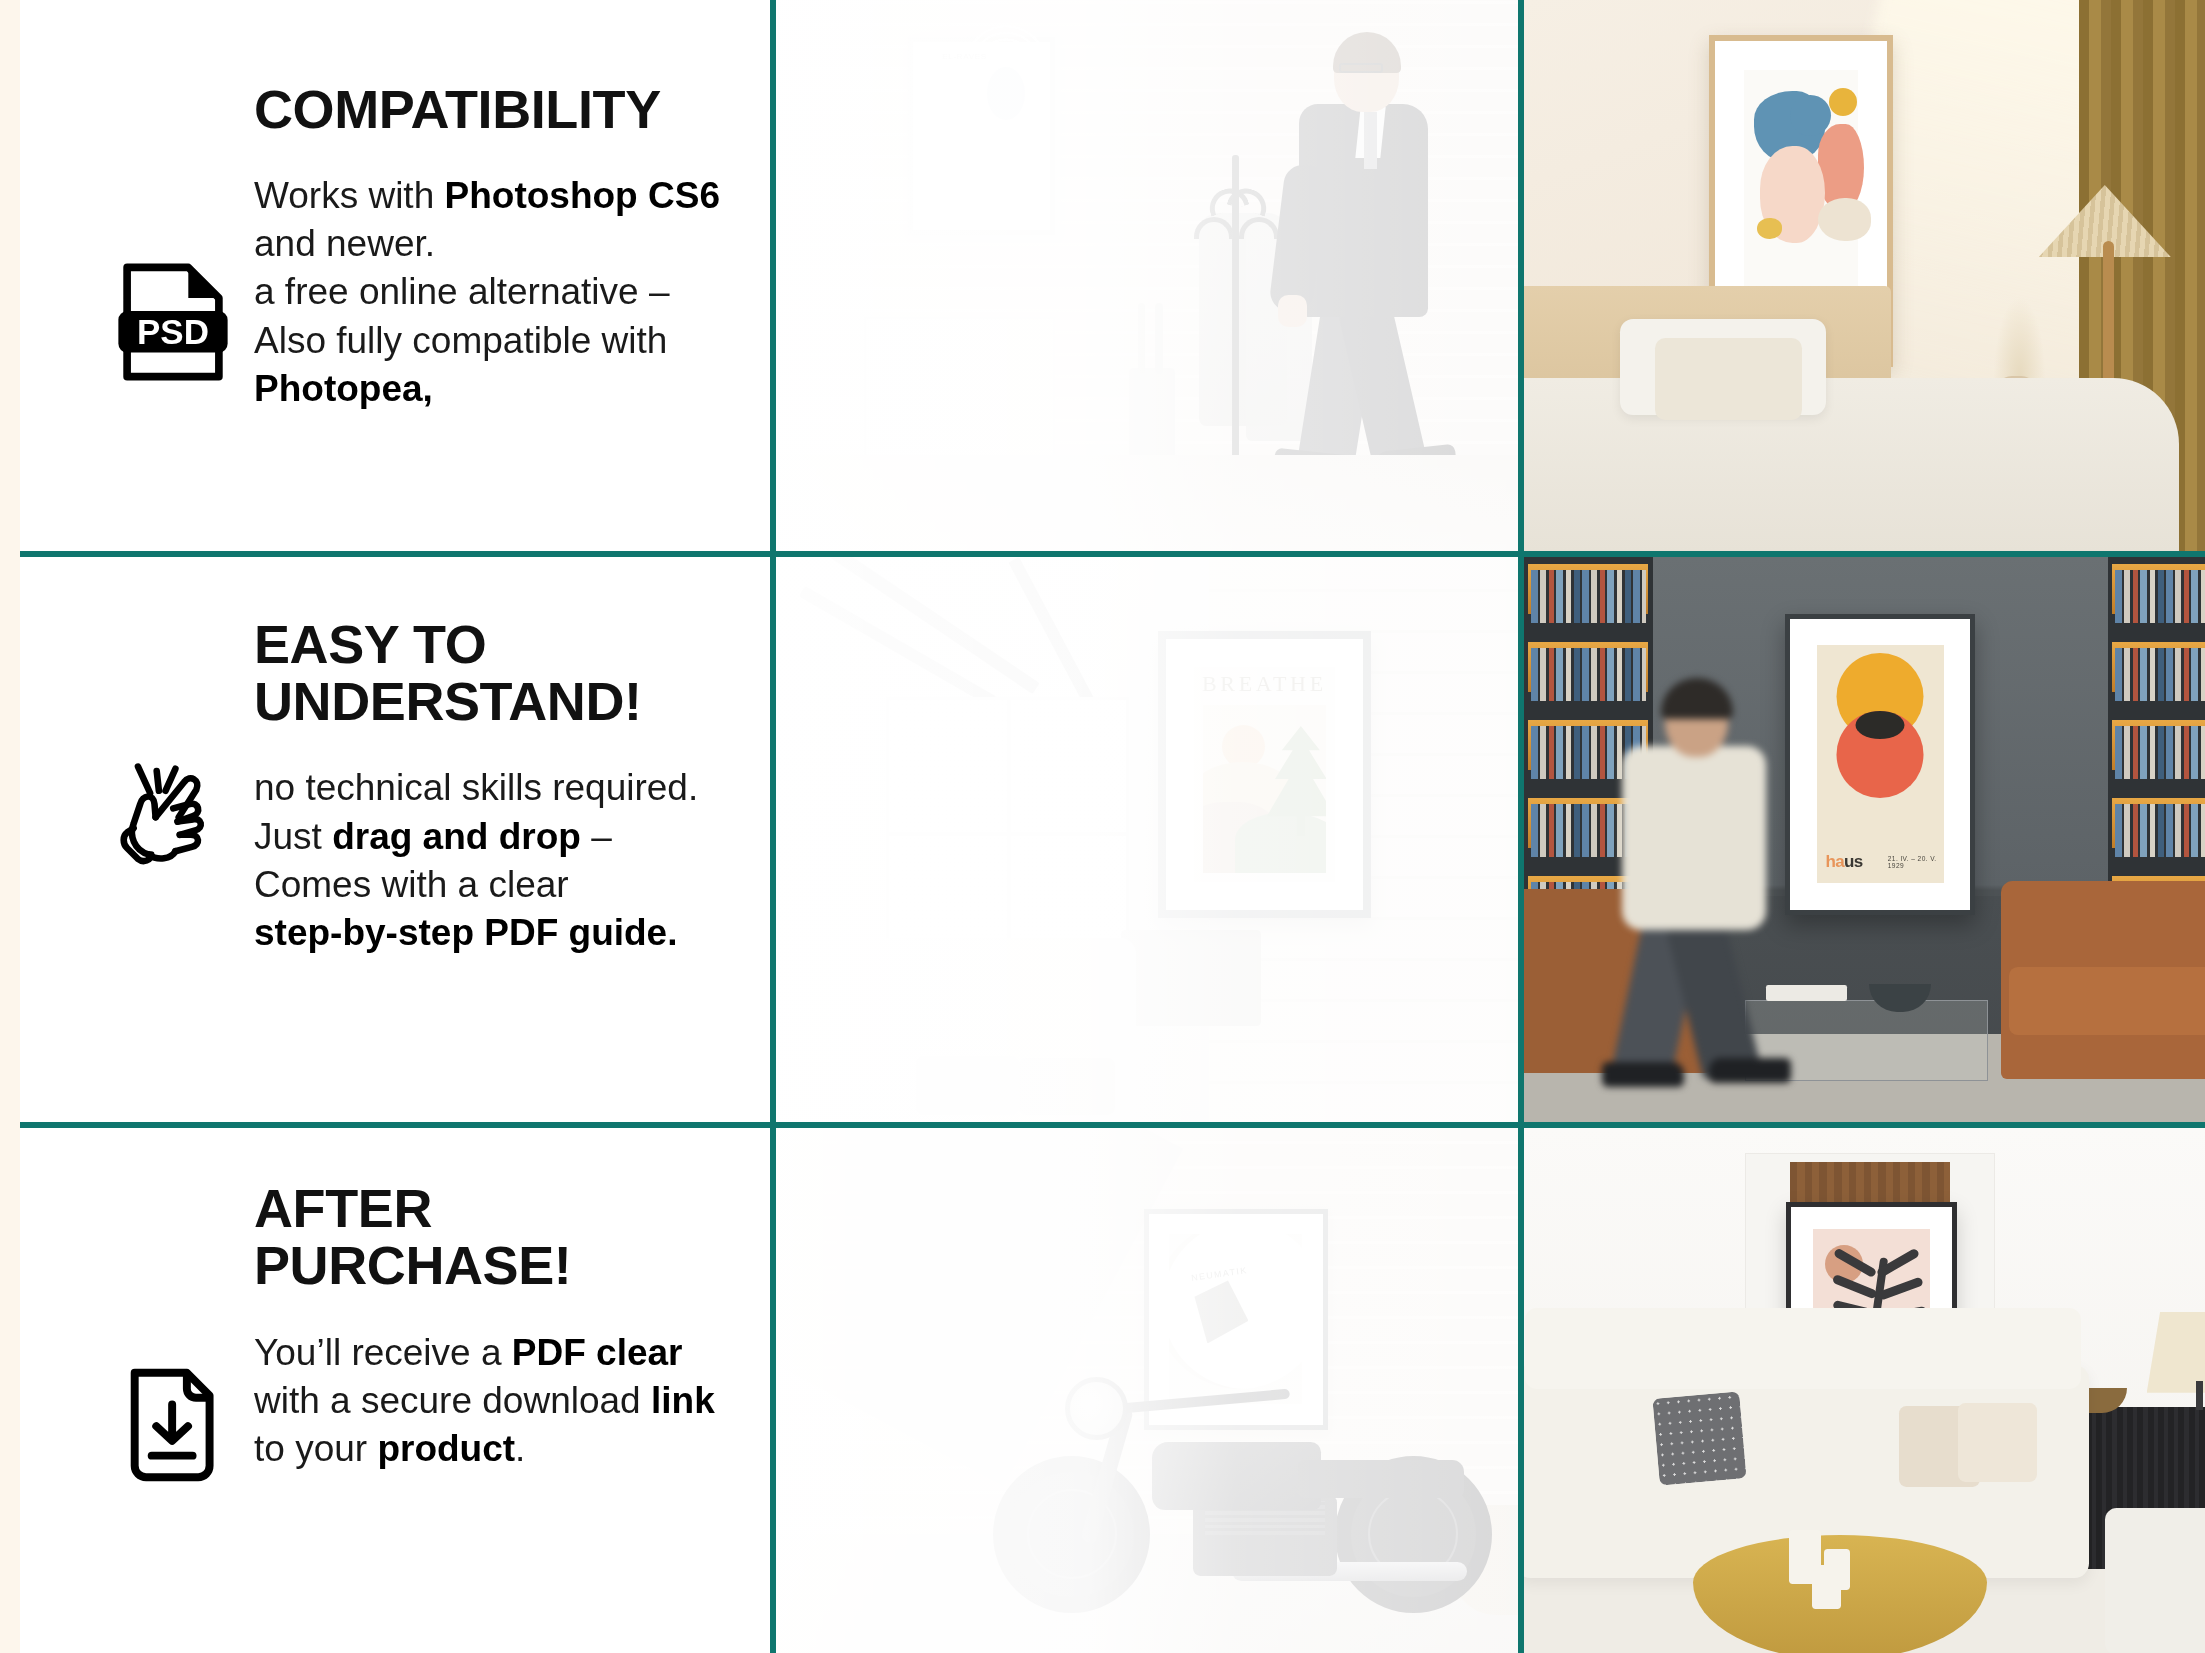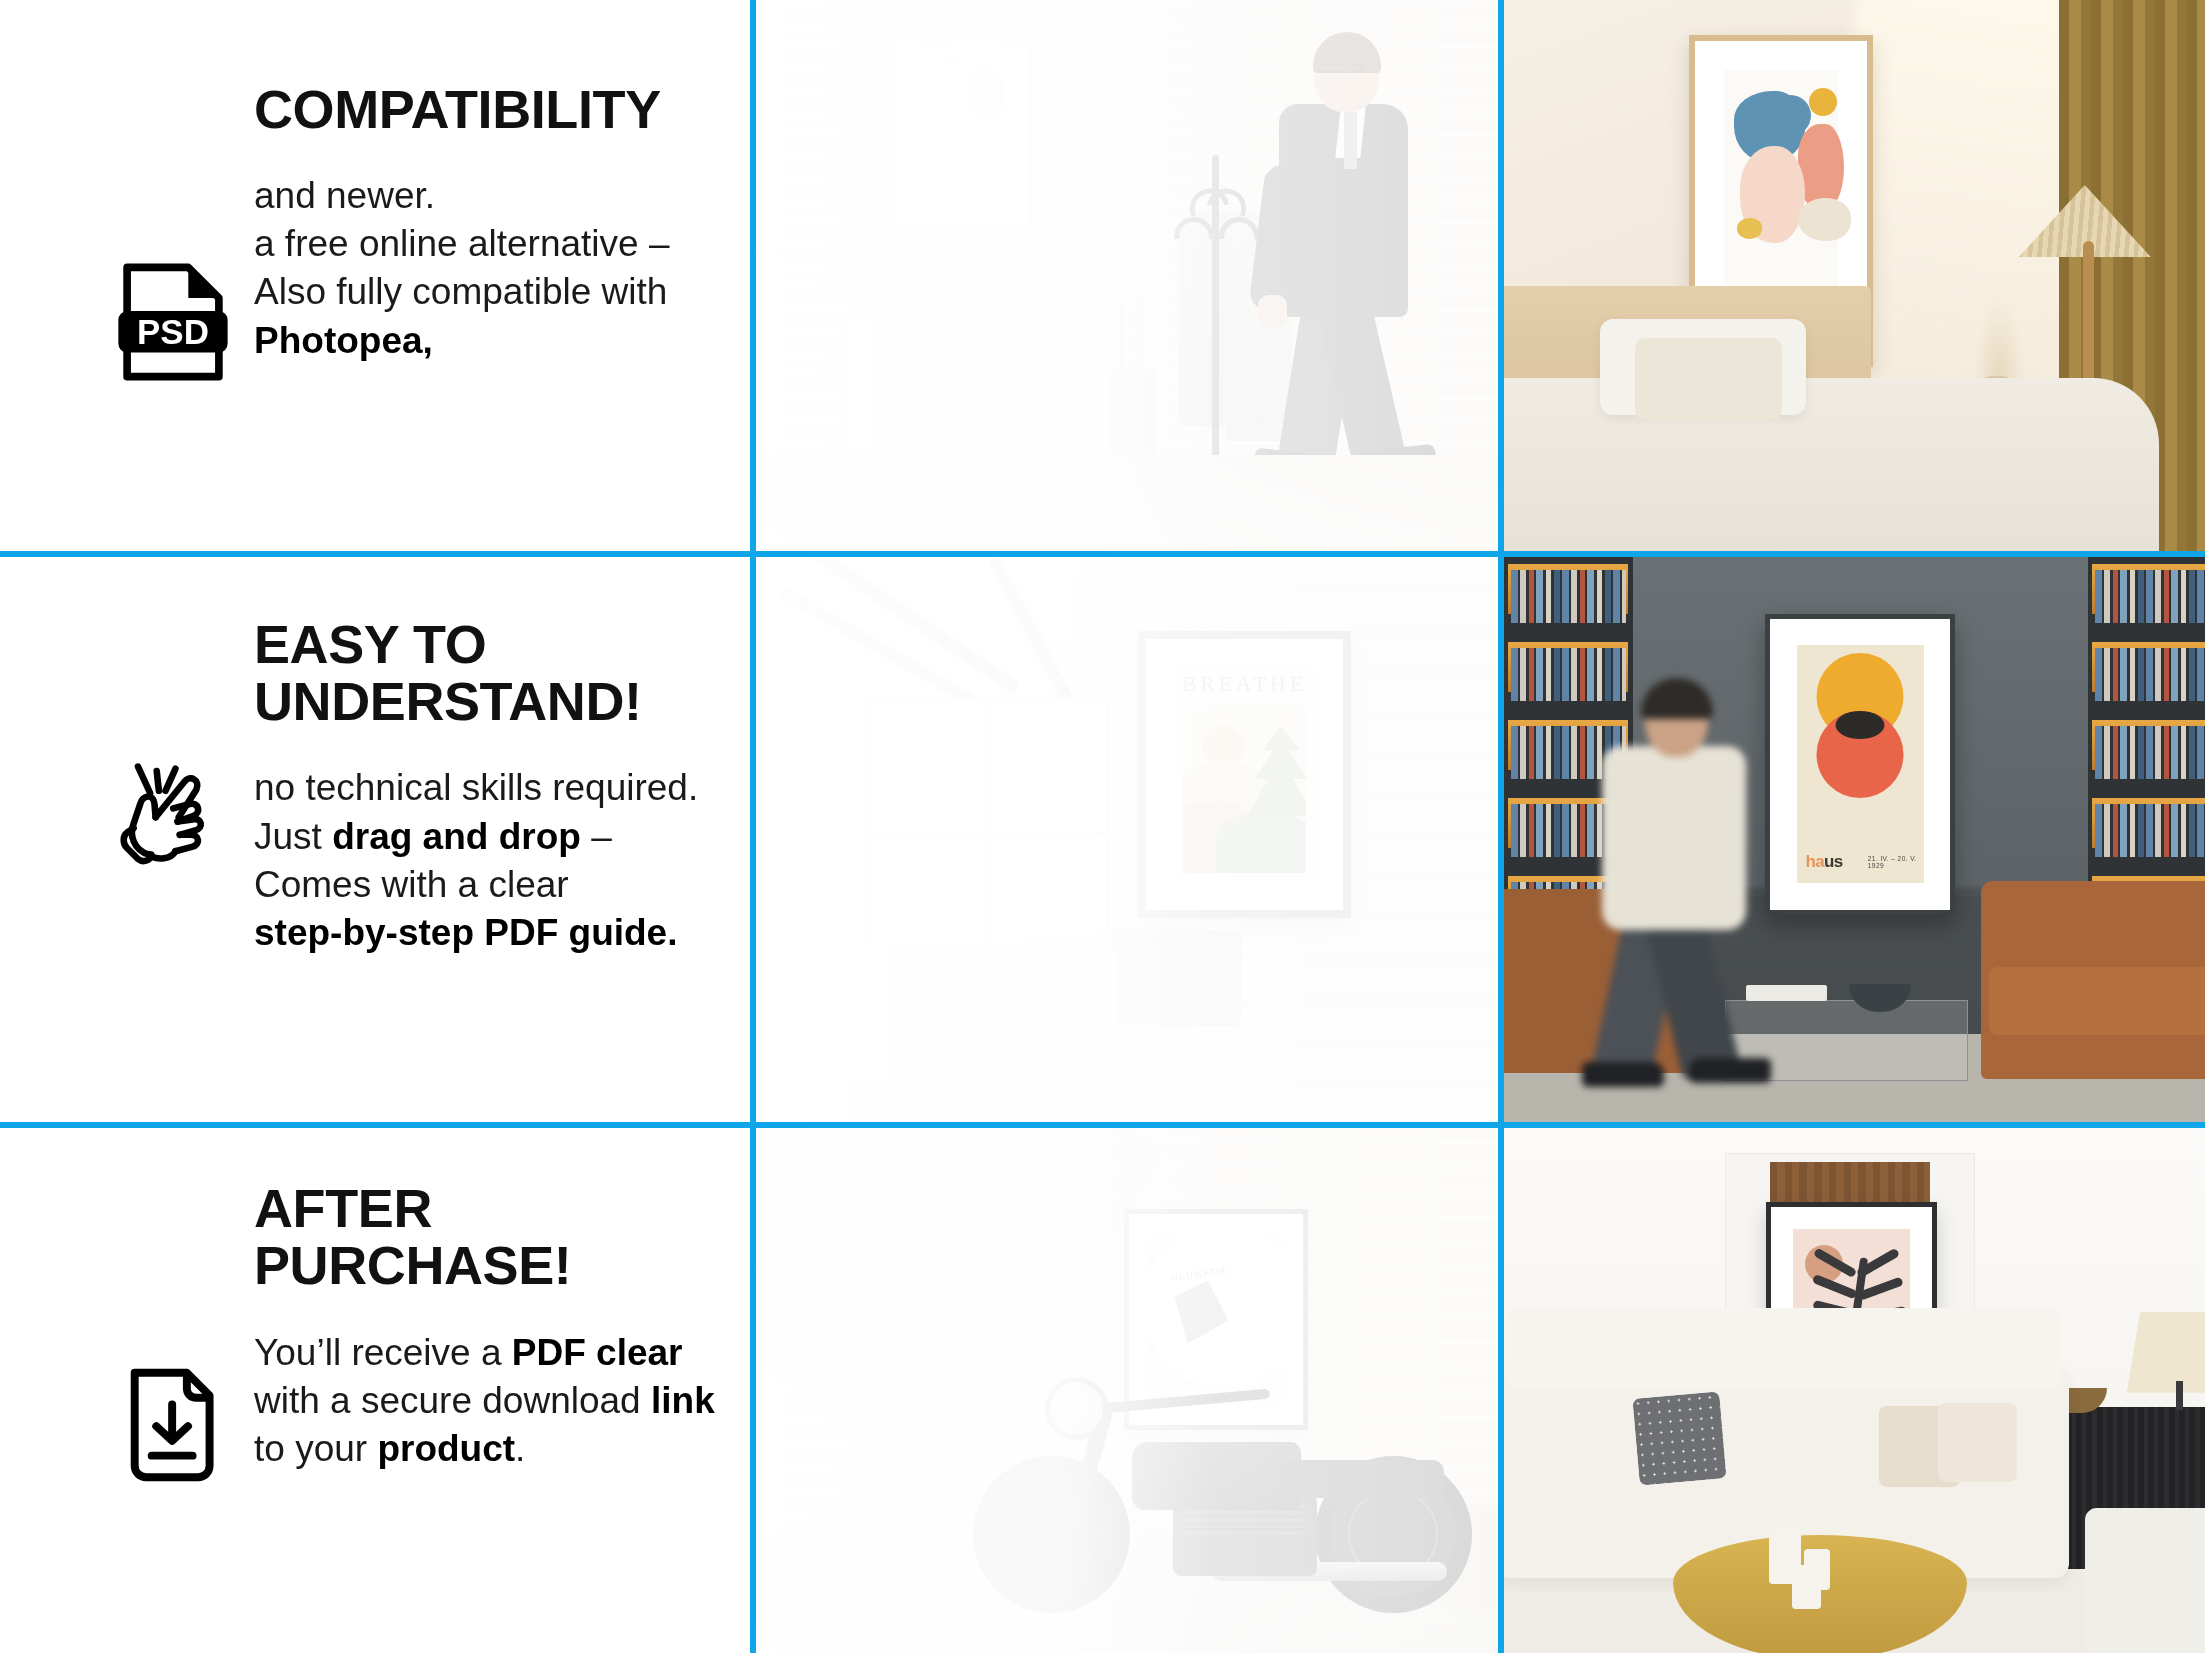--- a/index.html
+++ b/index.html
@@ -470,6 +470,7 @@
         </svg>
       </div>
       <div class="body">
+          <div><span>Works with </span><b>Photoshop CS6</b></div>
           <div><span>and newer.</span></div>
           <div><span>a free online alternative –</span></div>
           <div><span>Also fully compatible with </span><b>Photopea,</b></div>

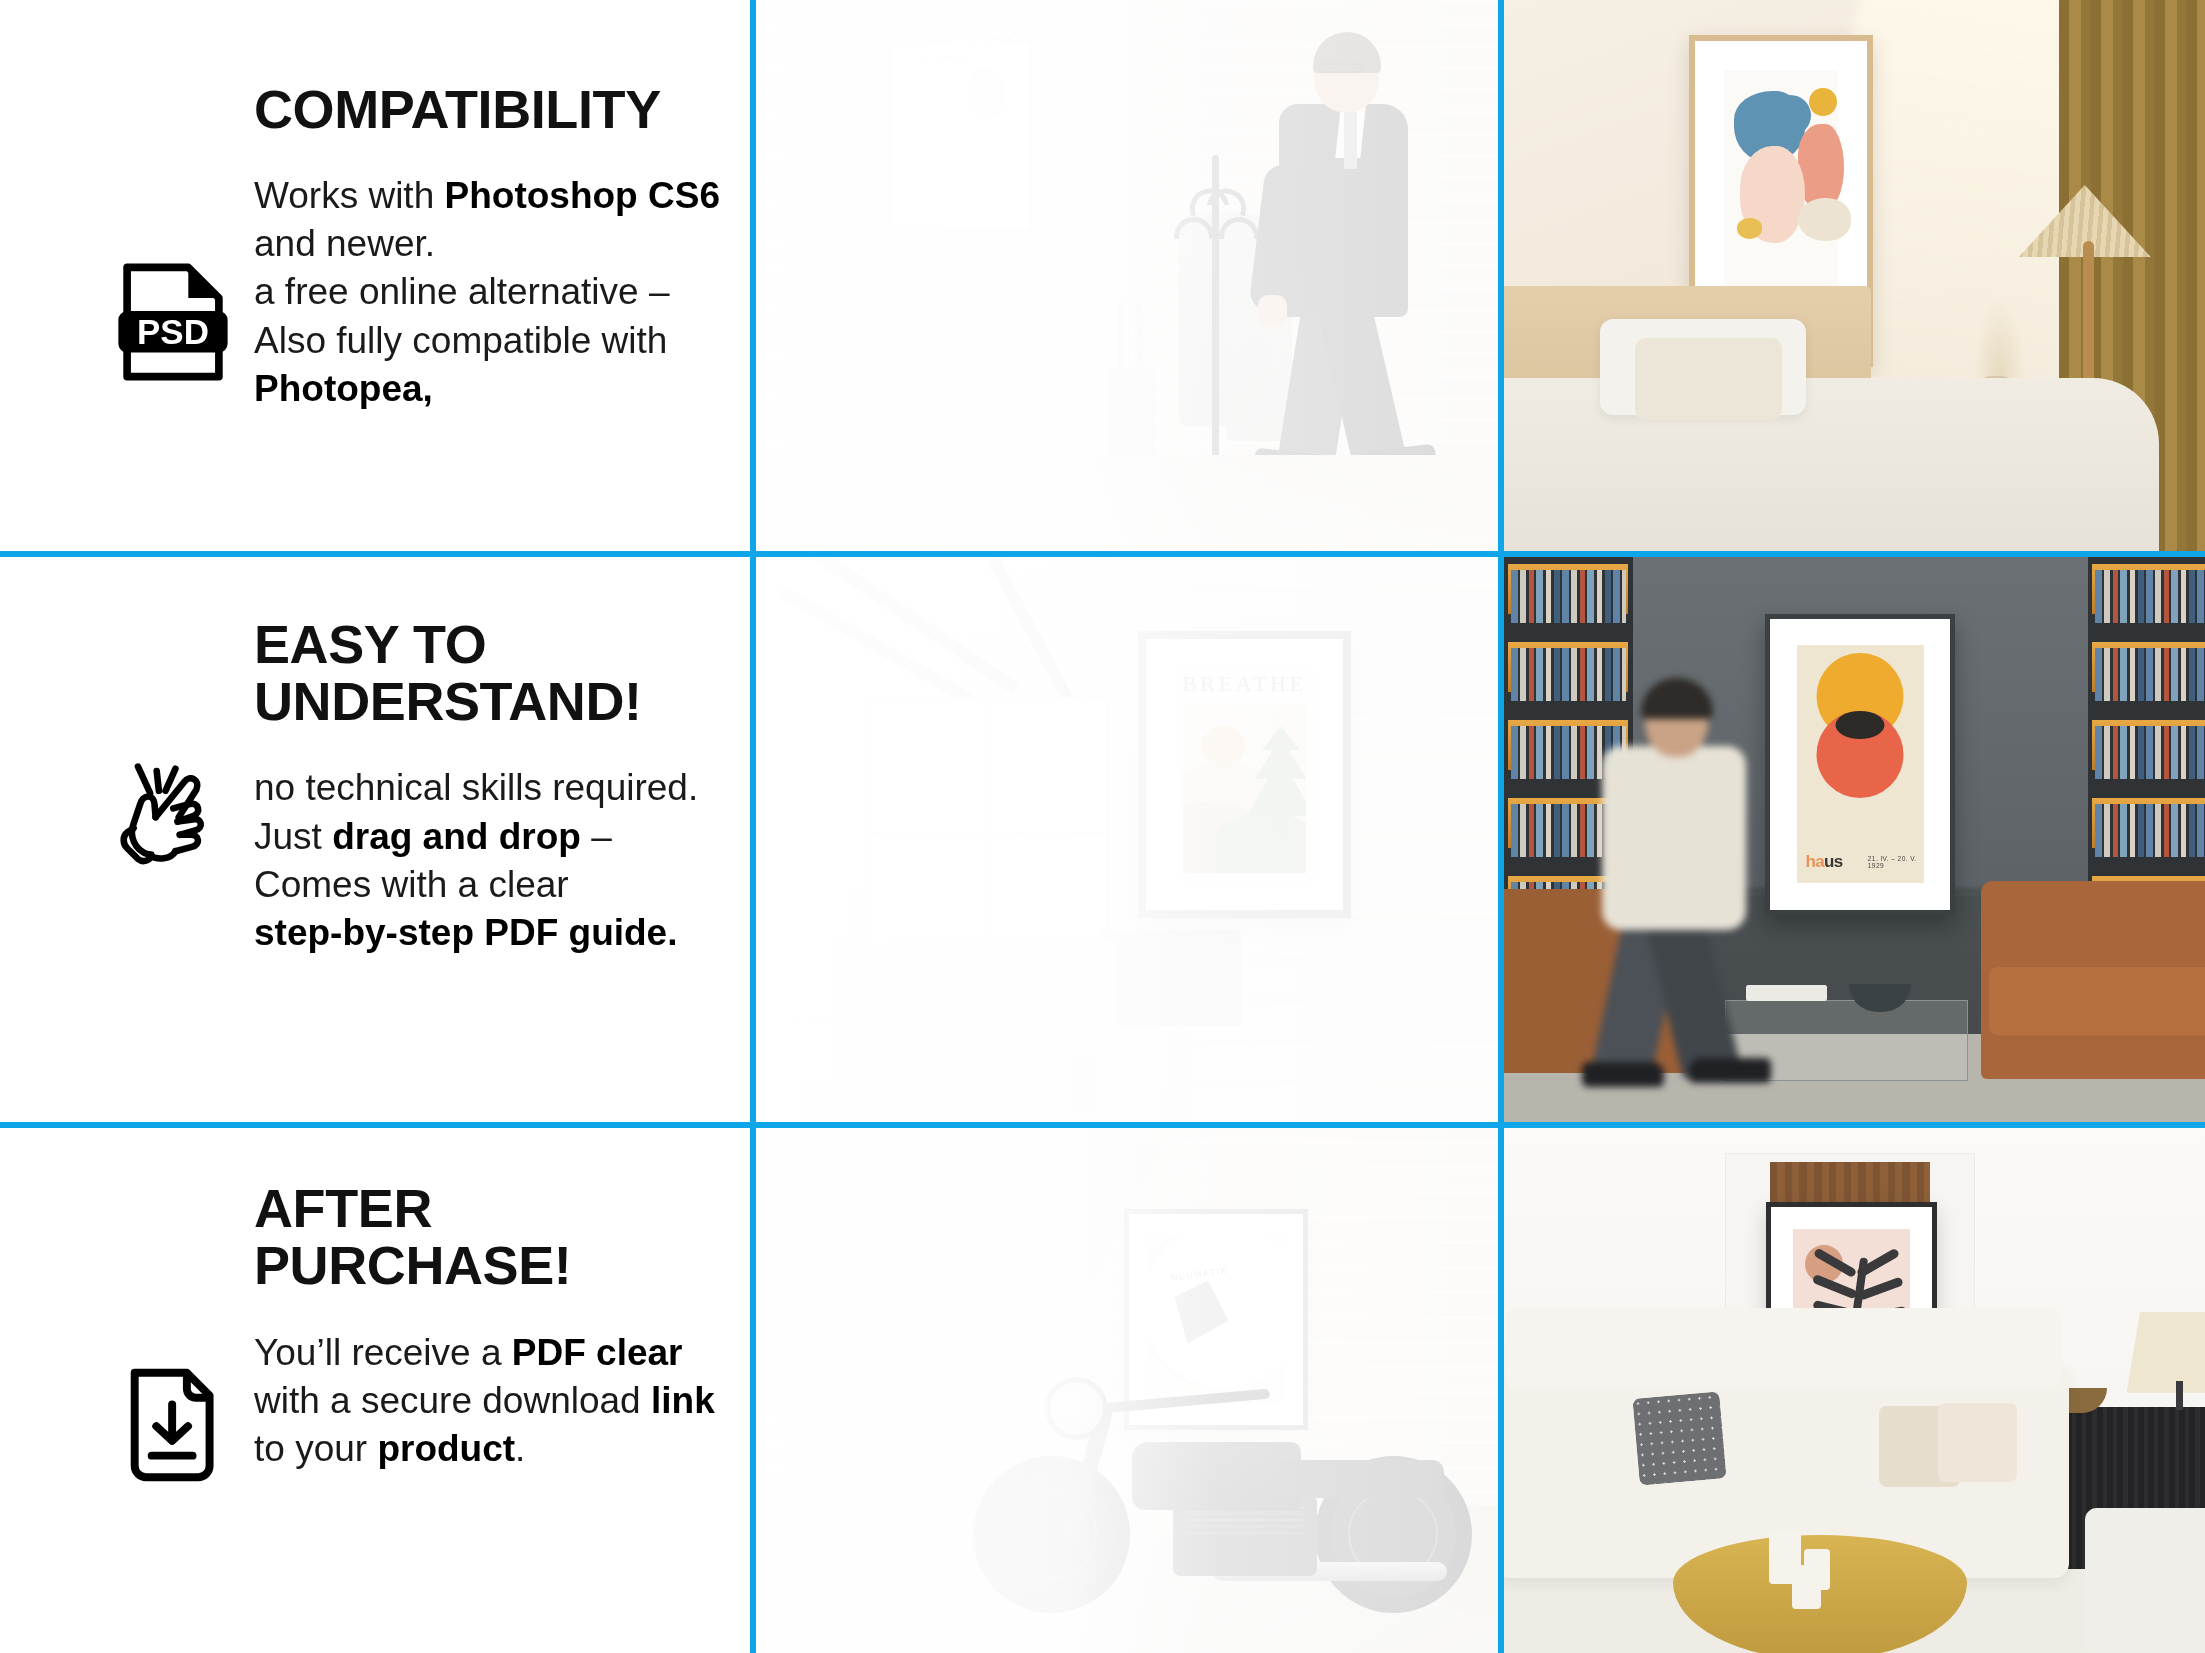--- a/index.html
+++ b/index.html
@@ -12,7 +12,7 @@
   .grid{position:absolute;inset:0;display:grid;
         grid-template-columns:750px 742px 713px;
         grid-template-rows:551px 565px 538px;
-        gap:5.9px;background:#0ea5e9;}
+        gap:5.9px;background:#0f766e;margin-left:20px;}
   .cell{position:relative;overflow:hidden;background:#fff;}
 
   

